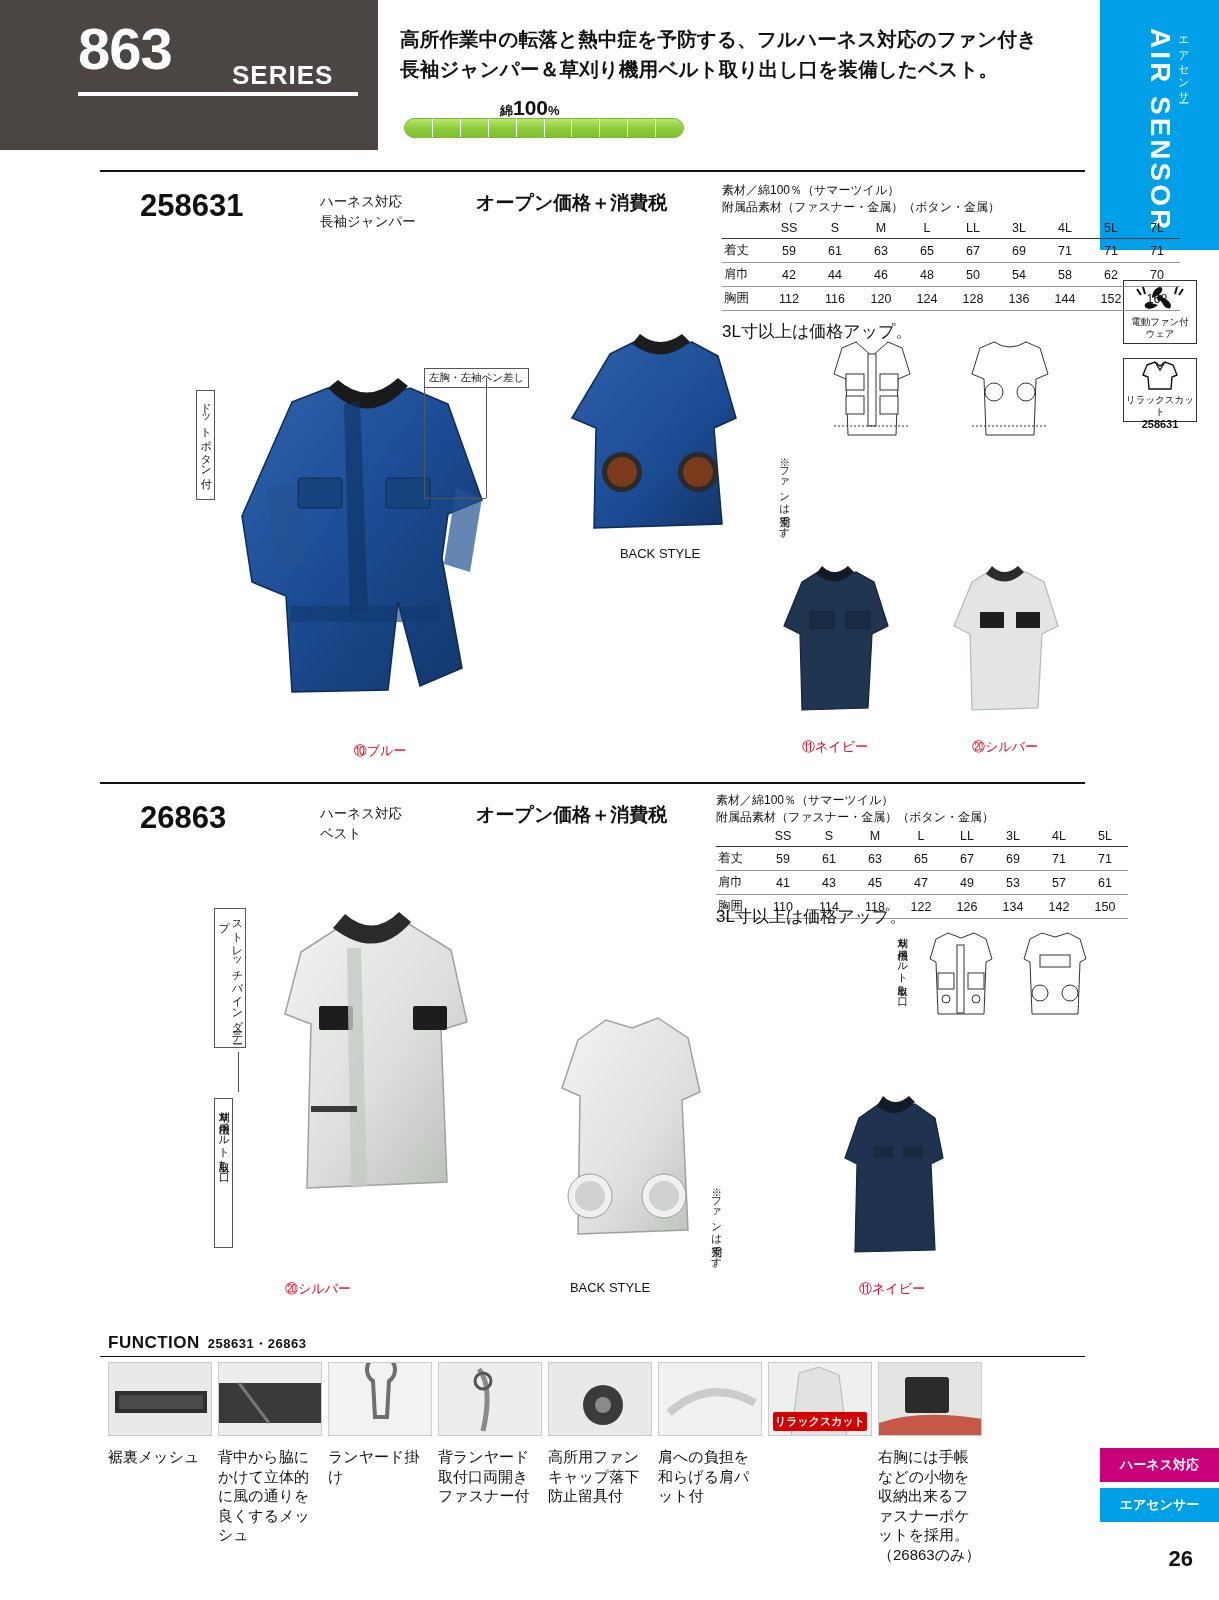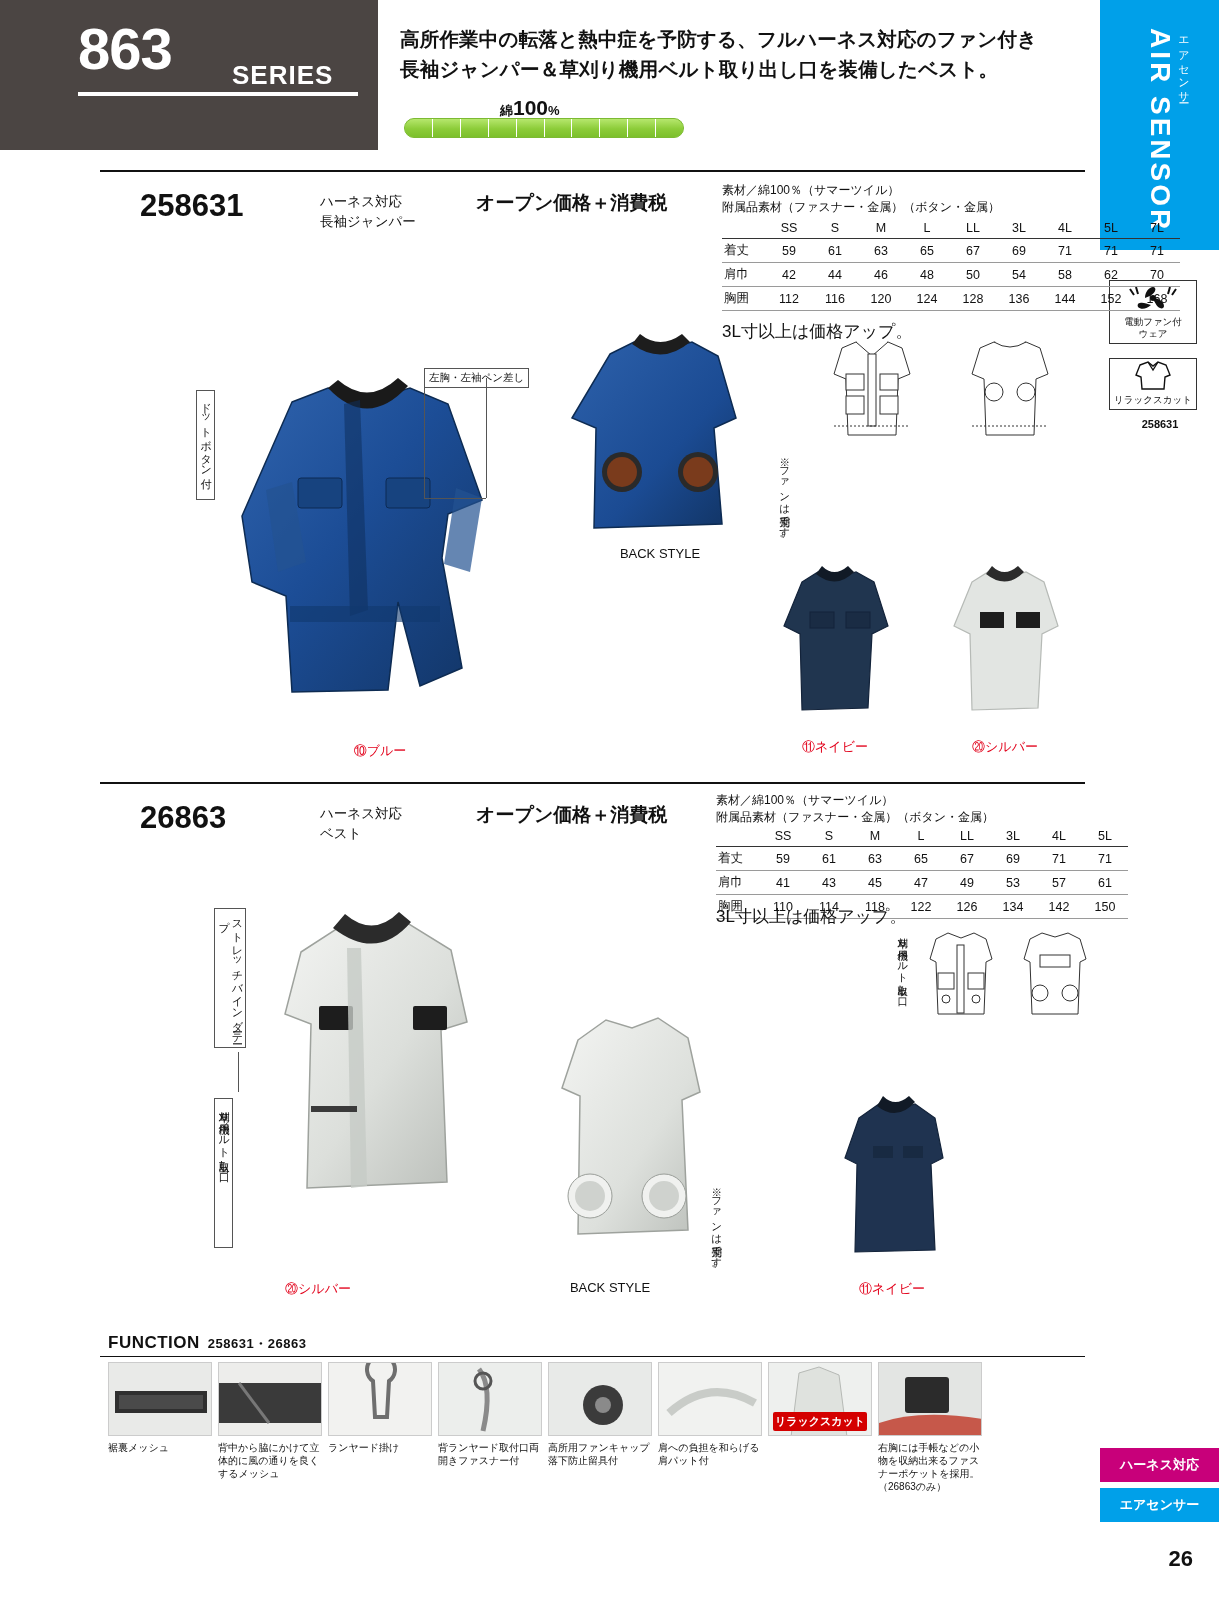--- a/index.html
+++ b/index.html
@@ -80,7 +80,7 @@
 
   .icon-box {
     position: absolute; right: 22px;
-    width: 88px; border: 1px solid #333; background: #fff;
+    width: 74px; border: 1px solid #333; background: #fff;
     text-align: center; font-size: 9.5px; line-height: 1.25;
   }
   .icon-box .glyph { display:block; height: 34px; position: relative; }

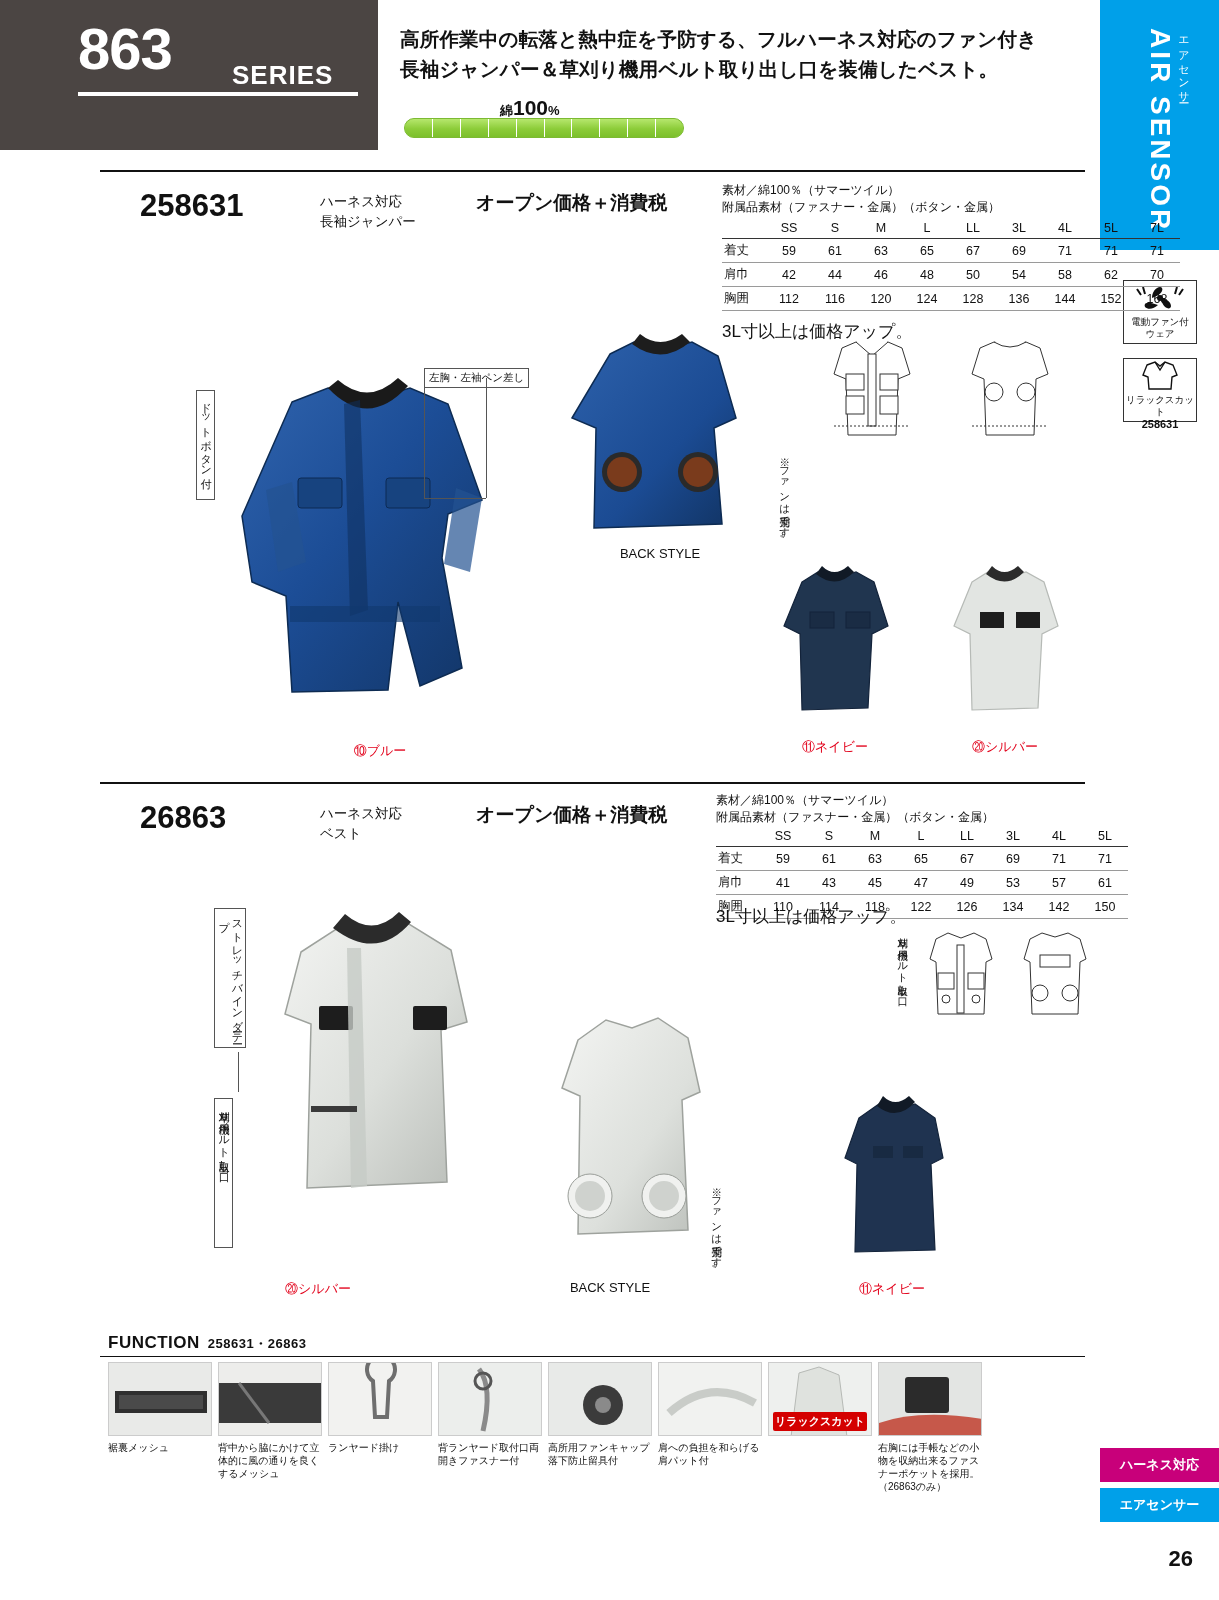--- a/index.html
+++ b/index.html
@@ -175,7 +175,7 @@
     width: 104px; height: 74px; border: 1px solid #ccc;
     position: relative; overflow: hidden;
   }
-  .fn-cap { font-size: 10px; line-height: 1.3; margin-top: 5px; }
+  .fn-cap { font-size: 15px; line-height: 1.3; margin-top: 11px; }
 
   
   .btab {

